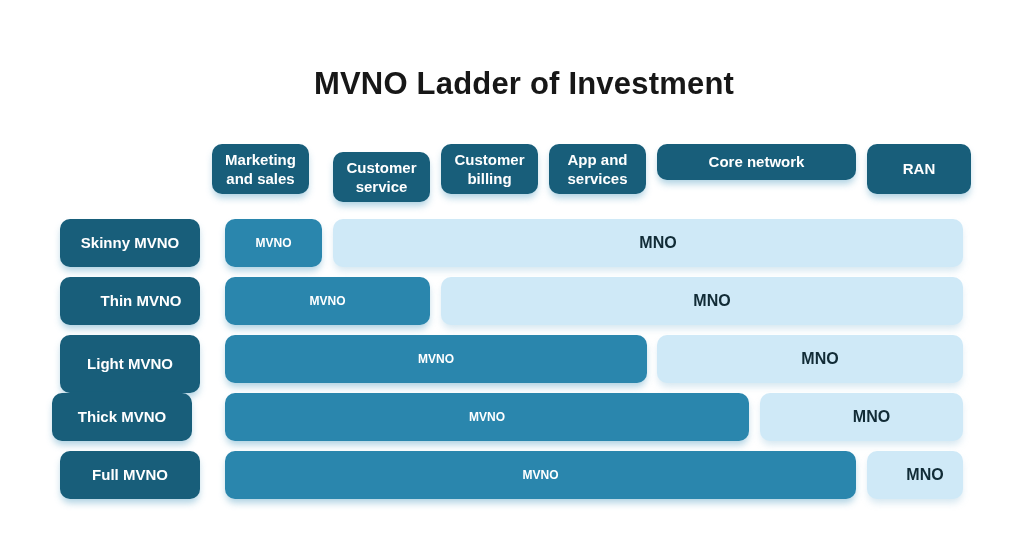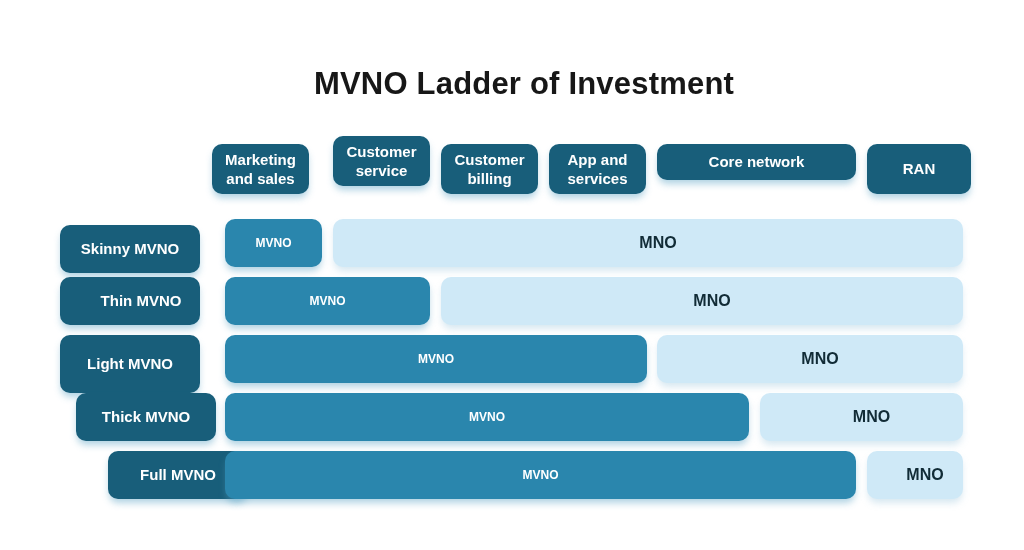--- a/index.html
+++ b/index.html
@@ -66,7 +66,7 @@
   <h1 class="page-title">MVNO Ladder of Investment</h1>
   <div id="header-row">
       <div class="box header-box" style="left: 212px; top: 144px; width: 97px; height: 50px;">Marketing and sales</div>
-      <div class="box header-box" style="left: 333px; top: 136px; width: 97px; height: 50px;">Customer service</div>
+      <div class="box header-box" style="left: 333px; top: 152px; width: 97px; height: 50px;">Customer service</div>
       <div class="box header-box" style="left: 441px; top: 144px; width: 97px; height: 50px;">Customer billing</div>
       <div class="box header-box" style="left: 549px; top: 144px; width: 97px; height: 50px;">App and services</div>
       <div class="box header-box" style="left: 657px; top: 144px; width: 199px; height: 36px;">Core network</div>

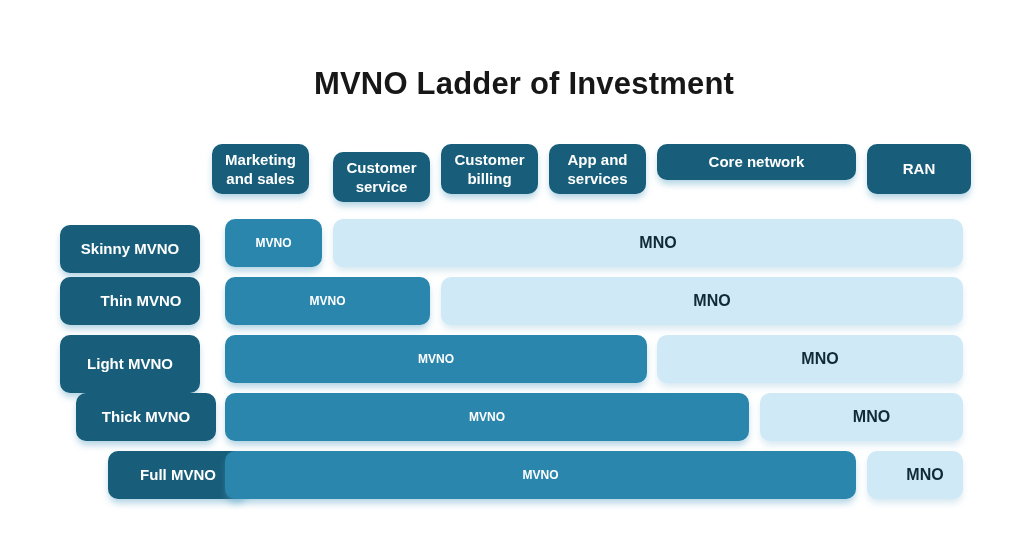--- a/index.html
+++ b/index.html
@@ -73,7 +73,7 @@
       <div class="box header-box" style="left: 867px; top: 144px; width: 104px; height: 50px;">RAN</div>
     </div>
   <div id="ladder-rows">
-      <div class="box tier-box" style="left: 60px; top: 225px; width: 140px; height: 48px;">Skinny MVNO</div>
+      <div class="box tier-box" style="left: 60px; top: 219px; width: 140px; height: 48px;">Skinny MVNO</div>
       <div class="box mvno-bar" style="left: 225px; top: 219px; width: 97px; height: 48px;">MVNO</div>
       <div class="box mno-bar" style="left: 333px; top: 219px; width: 630px; height: 48px;">MNO</div>
       <div class="box tier-box" style="left: 60px; top: 277px; width: 140px; height: 48px; padding-left: 22px;">Thin MVNO</div>

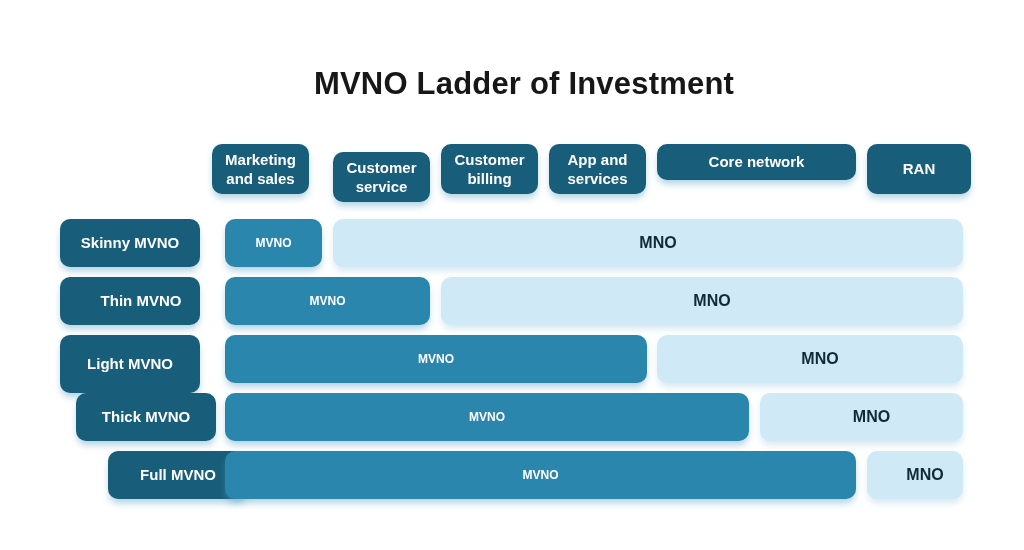--- a/index.html
+++ b/index.html
@@ -82,7 +82,7 @@
       <div class="box tier-box" style="left: 60px; top: 335px; width: 140px; height: 58px;">Light MVNO</div>
       <div class="box mvno-bar" style="left: 225px; top: 335px; width: 422px; height: 48px;">MVNO</div>
       <div class="box mno-bar" style="left: 657px; top: 335px; width: 306px; height: 48px;">MNO</div>
-      <div class="box tier-box" style="left: 76px; top: 393px; width: 140px; height: 48px;">Thick MVNO</div>
+      <div class="box tier-box" style="left: 52px; top: 393px; width: 140px; height: 48px;">Thick MVNO</div>
       <div class="box mvno-bar" style="left: 225px; top: 393px; width: 524px; height: 48px;">MVNO</div>
       <div class="box mno-bar" style="left: 760px; top: 393px; width: 203px; height: 48px;">MNO</div>
       <div class="box tier-box" style="left: 60px; top: 451px; width: 140px; height: 48px; margin-left: 48px;">Full MVNO</div>

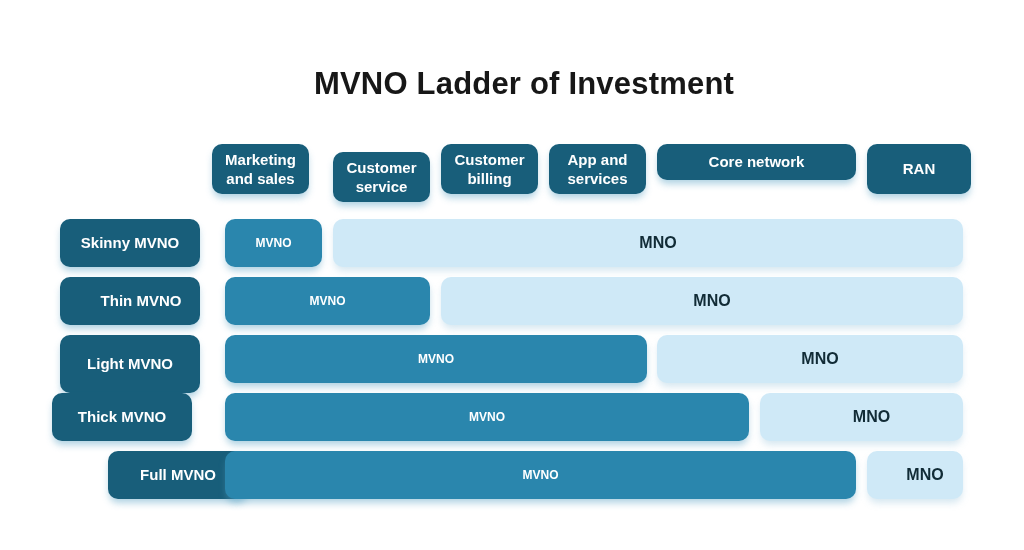--- a/index.html
+++ b/index.html
@@ -85,7 +85,7 @@
       <div class="box tier-box" style="left: 52px; top: 393px; width: 140px; height: 48px;">Thick MVNO</div>
       <div class="box mvno-bar" style="left: 225px; top: 393px; width: 524px; height: 48px;">MVNO</div>
       <div class="box mno-bar" style="left: 760px; top: 393px; width: 203px; height: 48px;">MNO</div>
-      <div class="box tier-box" style="left: 60px; top: 451px; width: 140px; height: 48px; margin-left: 48px;">Full MVNO</div>
+      <div class="box tier-box" style="left: 60px; top: 451px; width: 140px; height: 48px;">Full MVNO</div>
       <div class="box mvno-bar" style="left: 225px; top: 451px; width: 631px; height: 48px;">MVNO</div>
       <div class="box mno-bar" style="left: 867px; top: 451px; width: 96px; height: 48px;">MNO</div>
     </div>

